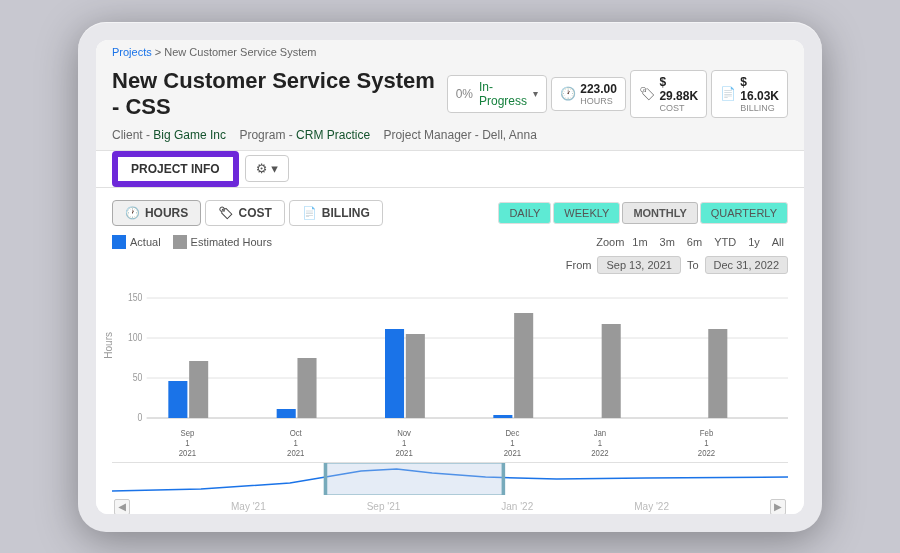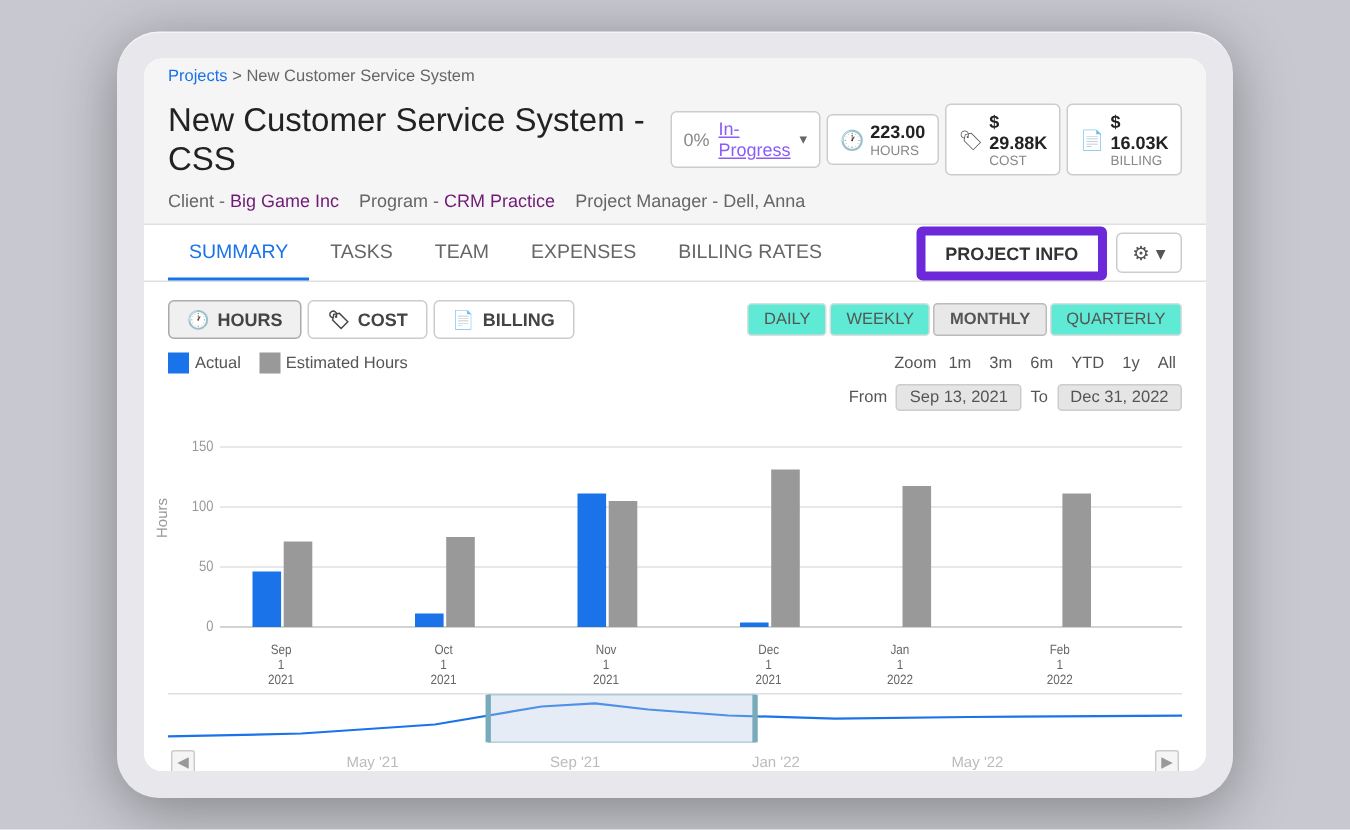--- a/index.html
+++ b/index.html
@@ -43,7 +43,7 @@
     }
     .project-title {
       font-size: 22px;
-      font-weight: 400;
+      font-weight: 700;
       color: #222;
     }
     .header-stats {

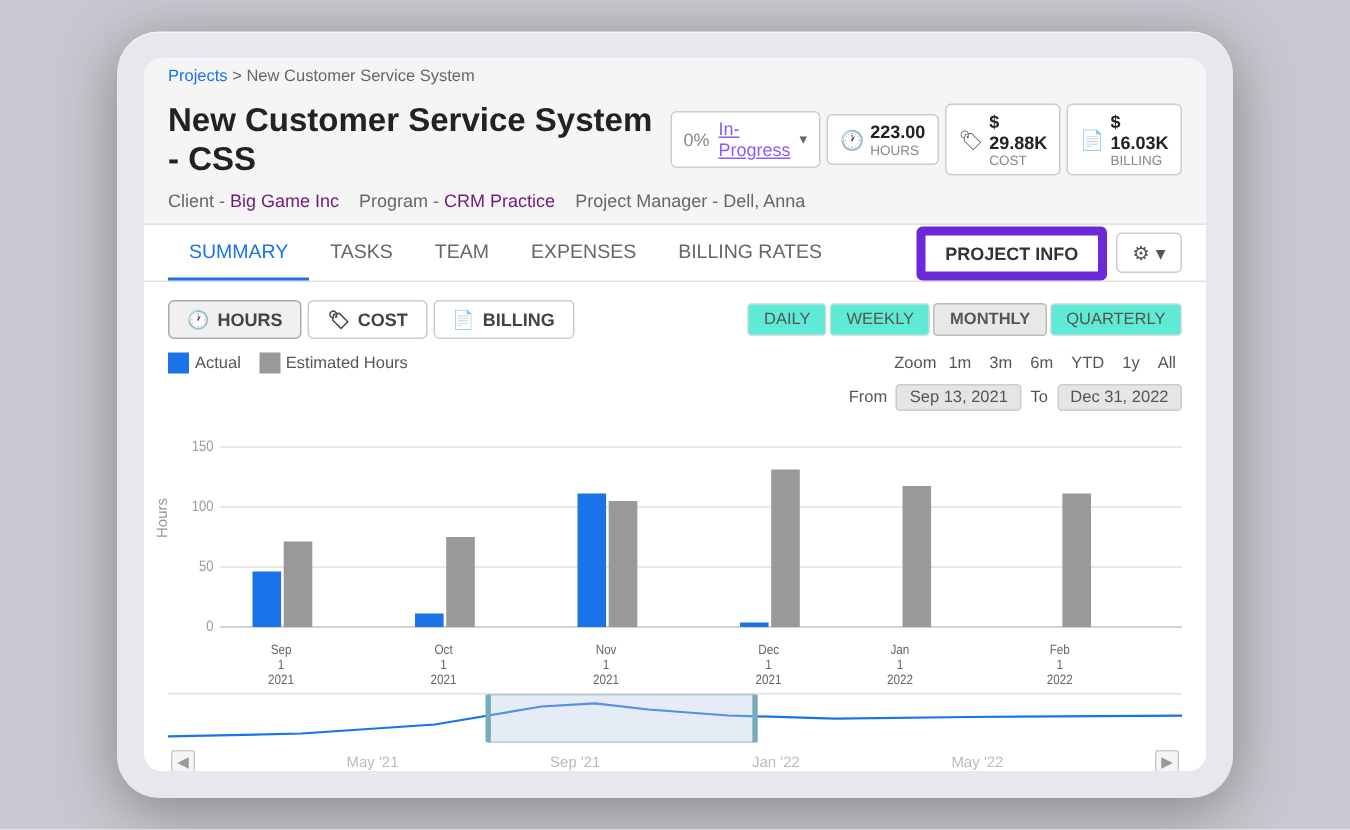--- a/index.html
+++ b/index.html
@@ -85,8 +85,7 @@
     }
     .status-text {
       font-size: 12px;
-      color: #8b5cf6;
-      text-decoration: underline;
+      color: #15803d;
     }
     .chevron { font-size: 10px; color: #666; }
     .meta-row {

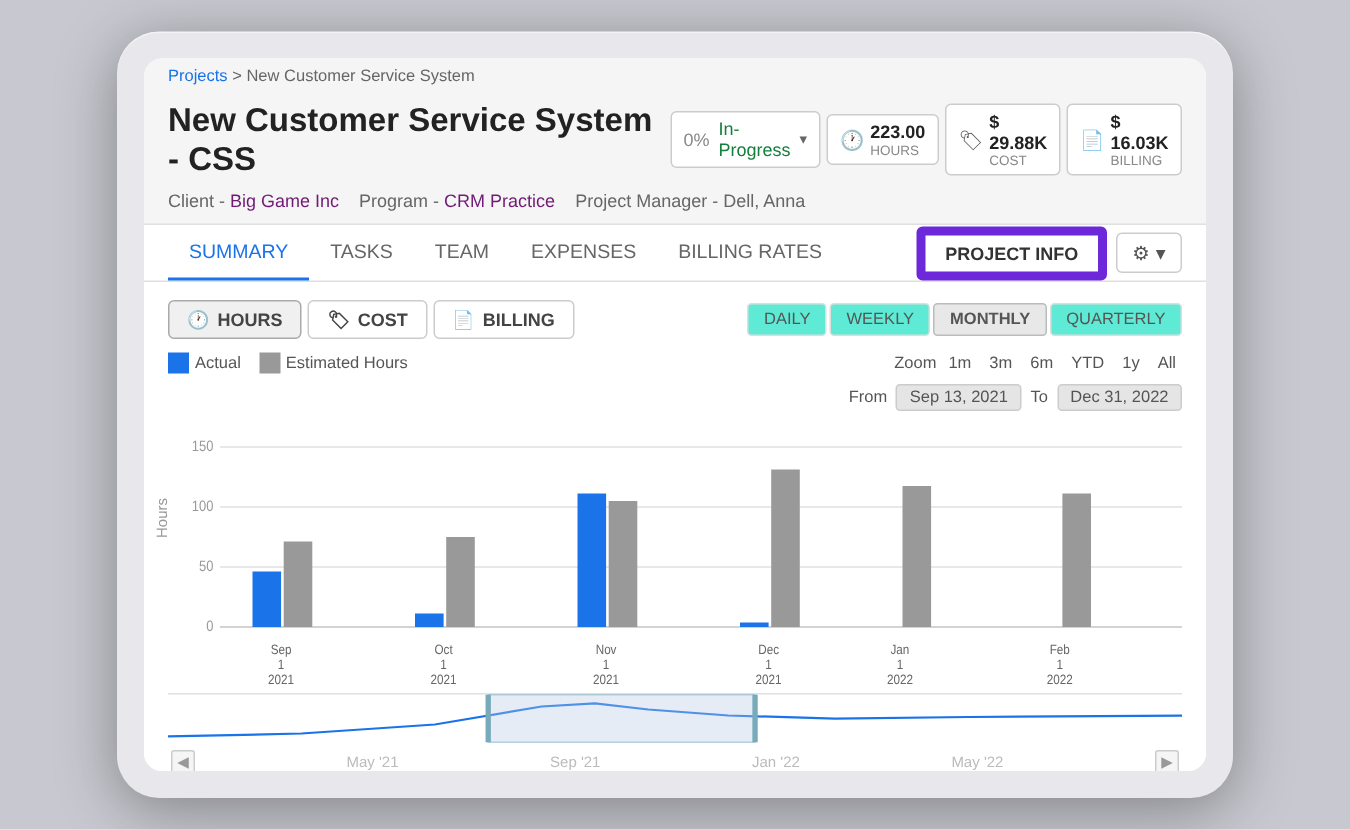--- a/index.html
+++ b/index.html
@@ -93,7 +93,7 @@
       color: #666;
       padding-bottom: 8px;
     }
-    .meta-row a { color: #701a75; text-decoration: none; }
+    .meta-row a { color: #14532d; text-decoration: none; }
     .nav-tabs {
       display: flex;
       align-items: center;

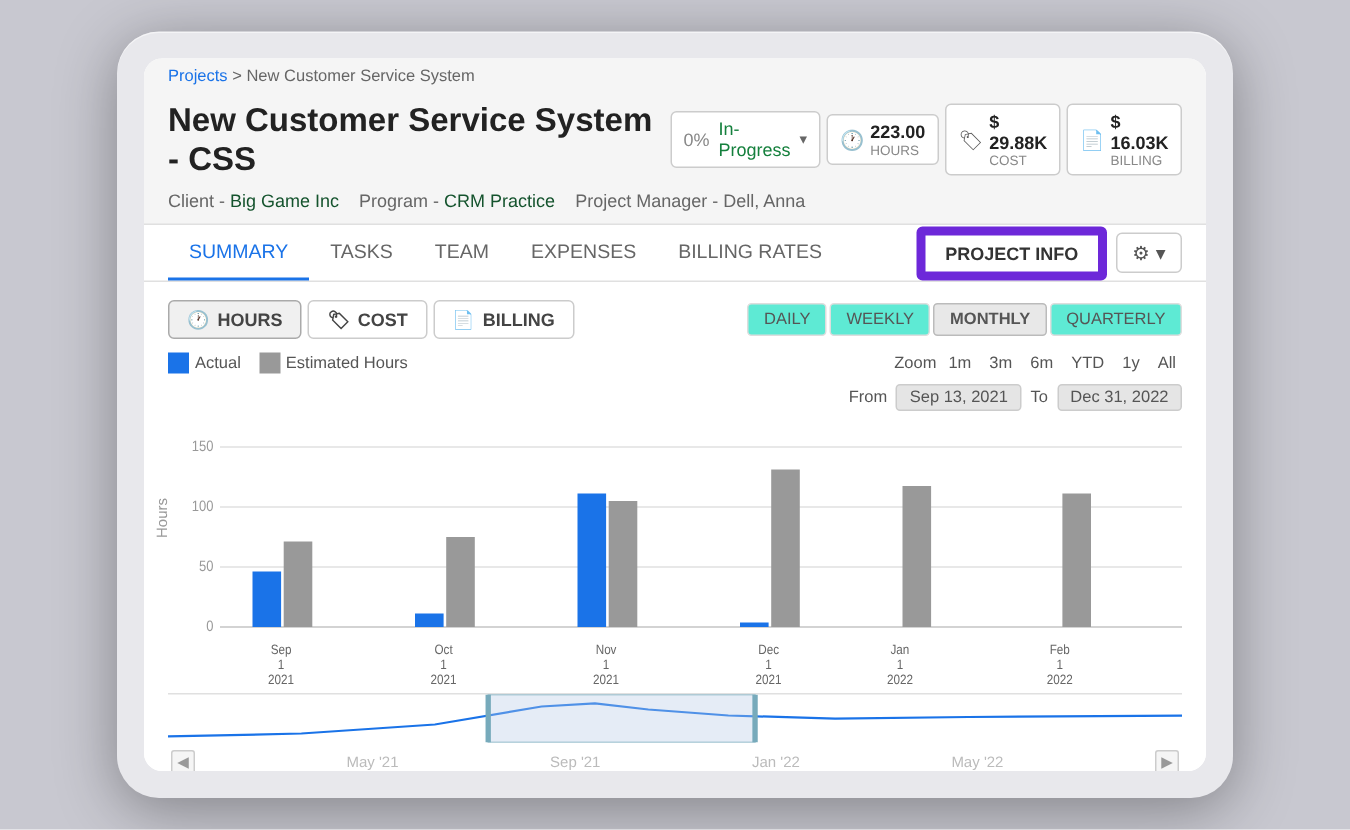--- a/index.html
+++ b/index.html
@@ -301,13 +301,6 @@
     </div>
 
     <div class="nav-tabs">
-      <div class="nav-left">
-        <div class="nav-tab active">SUMMARY</div>
-        <div class="nav-tab">TASKS</div>
-        <div class="nav-tab">TEAM</div>
-        <div class="nav-tab">EXPENSES</div>
-        <div class="nav-tab">BILLING RATES</div>
-      </div>
       <div class="nav-right">
         <button class="project-info-btn">PROJECT INFO</button>
         <button class="gear-btn">

